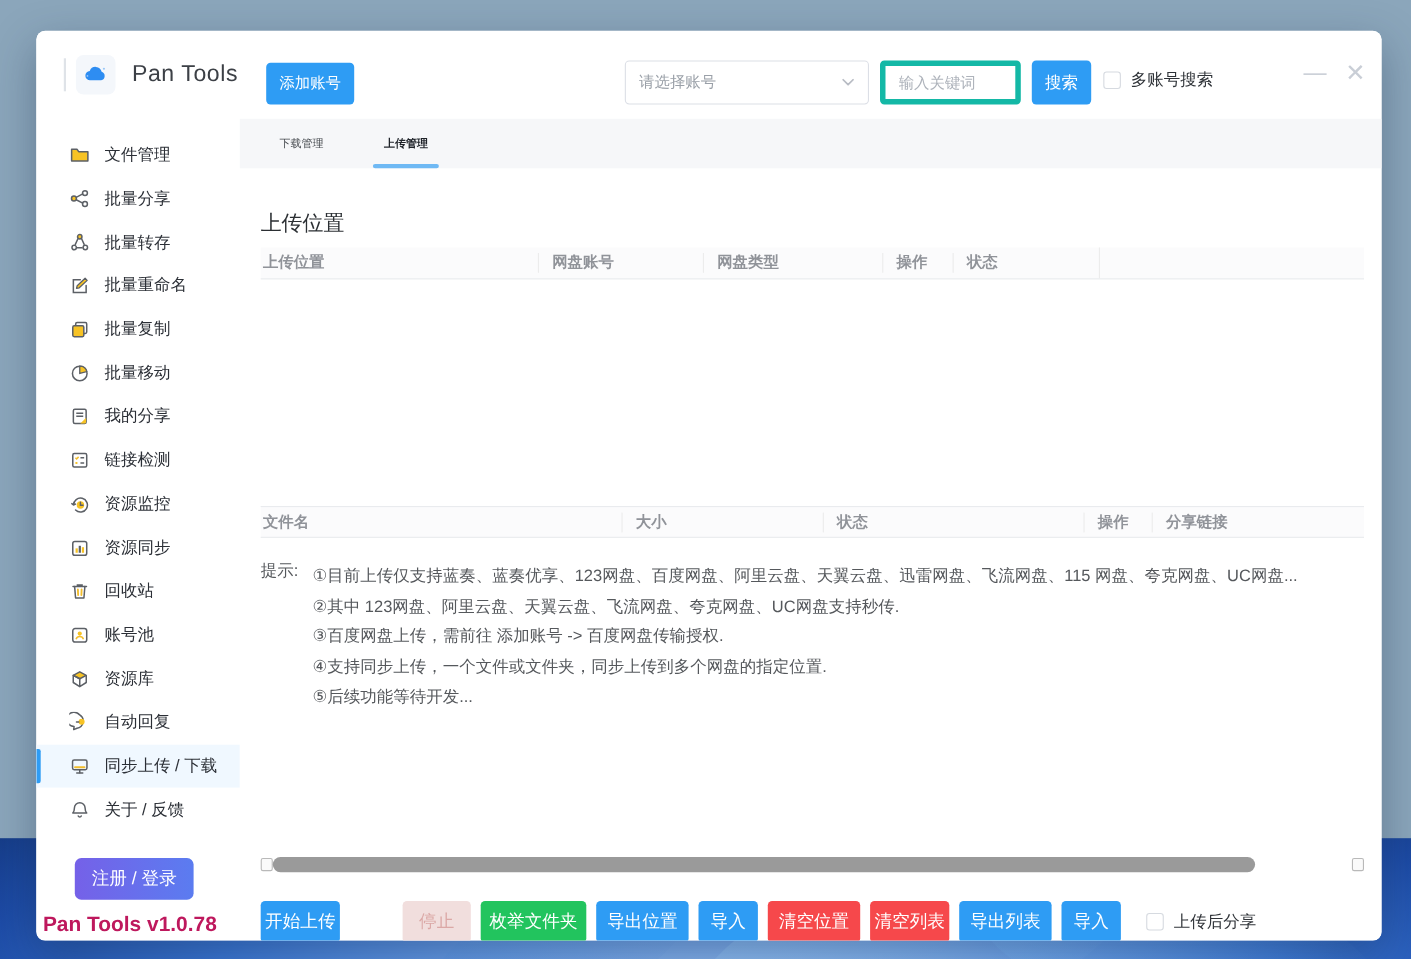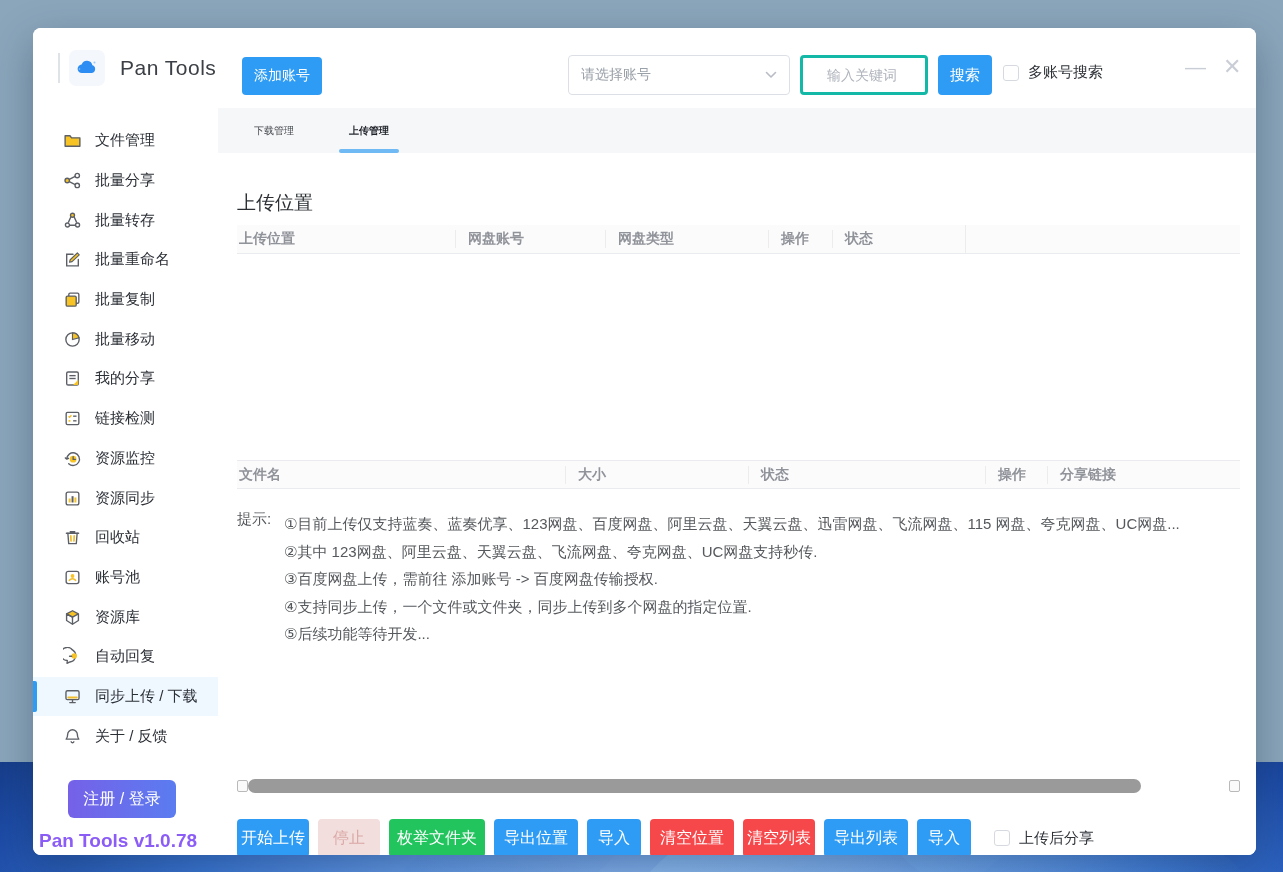--- a/index.html
+++ b/index.html
@@ -46,7 +46,7 @@
   .select-box .sel-text { color:#9aa0a8; font-size:14px; flex:1; margin-left:8px; }
   .sel-2 .sel-text { margin-left:0; }
   .kw-input { position:absolute; left:767px; top:27px; width:128px; height:40px;
-    border:3px solid #14b8a6; border-radius:4px; padding:0 24px; font-size:14px;
+    border:5px solid #14b8a6; border-radius:4px; padding:0 12px; font-size:14px;
     color:#606266; font-family:inherit; outline:none; }
   .kw-input::placeholder { color:#aeb3bb; }
   .search-btn { position:absolute; left:905px; top:27px; width:54px; height:40px; font-size:15px; }

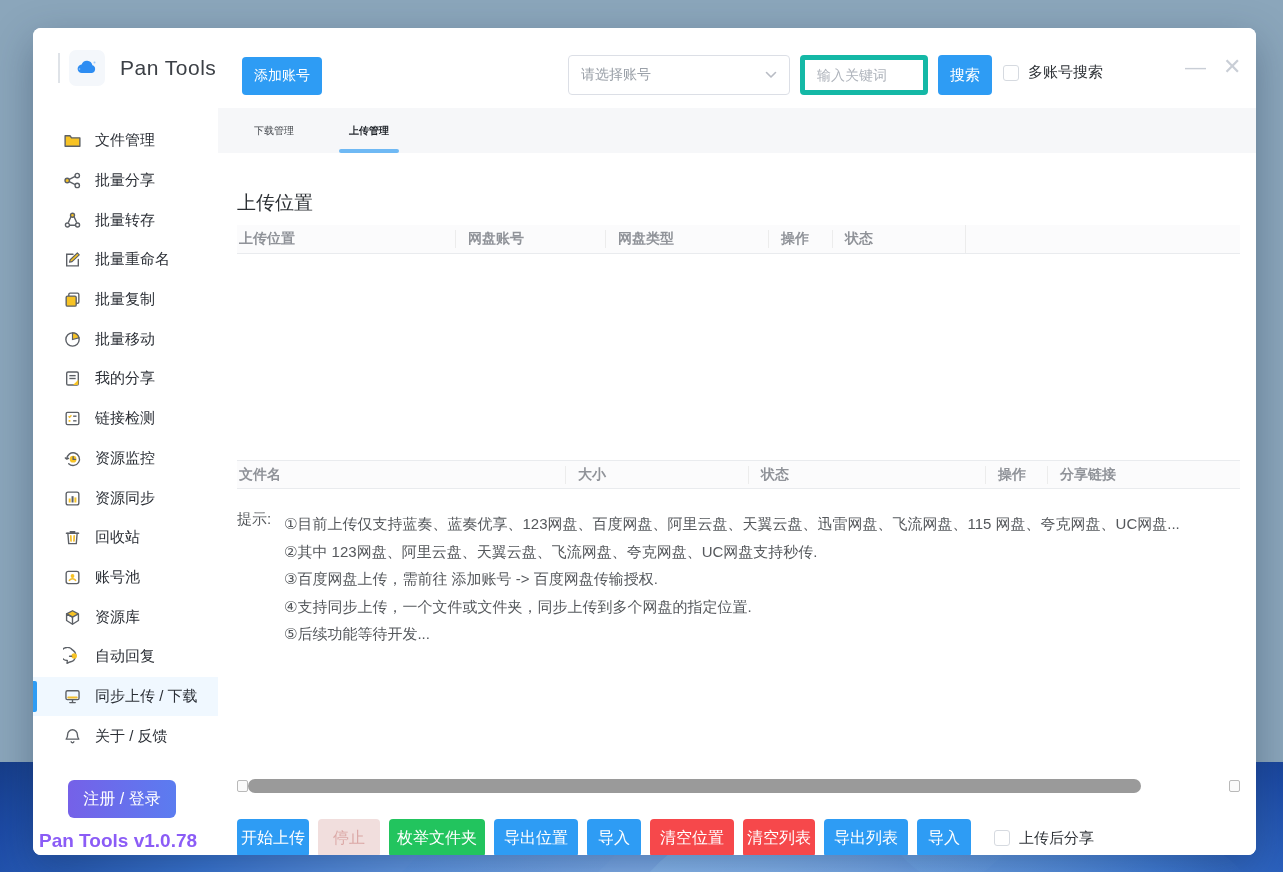--- a/index.html
+++ b/index.html
@@ -94,7 +94,7 @@
   .thead .th { font-size:14px; color:#909399; font-weight:bold; padding-left:2px;
     white-space:nowrap; }
   .thead .th + .th { border-left:1px solid #ececec; padding-left:12px; }
-  .t1-c1{width:218px;} .t1-c2{width:150px;} .t1-c3{width:163px;} .t1-c4{width:64px;}
+  .t1-c1{width:218px;} .t1-c2{width:150px;margin-left:34px;} .t1-c3{width:163px;} .t1-c4{width:64px;}
   .t1-c5{width:133px;} .t1-c6{flex:1; height:100%;}
   .t2-c1{width:328px;} .t2-c2{width:183px;} .t2-c3{width:237px;} .t2-c4{width:62px;}
   .t2-c5{flex:1;}

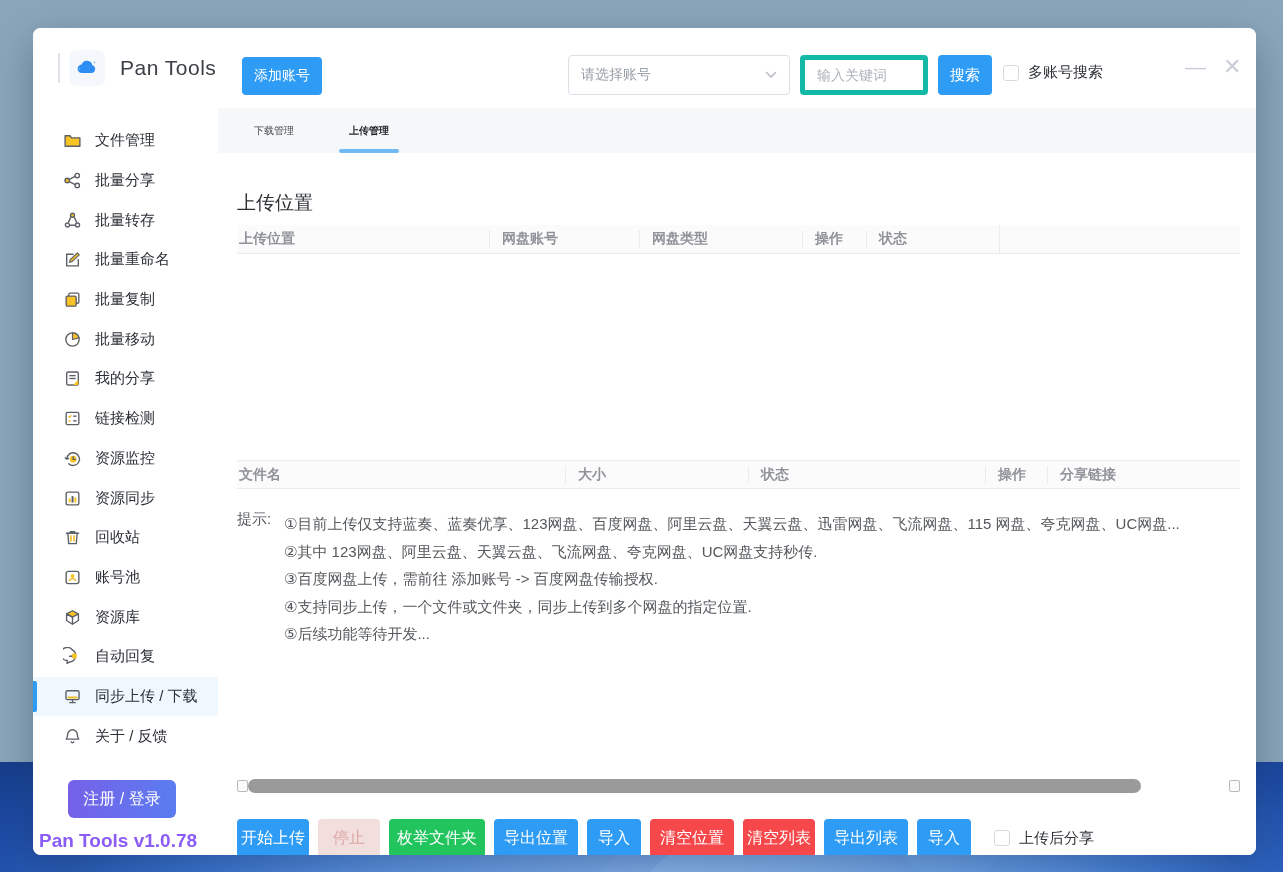--- a/index.html
+++ b/index.html
@@ -72,7 +72,7 @@
   .login-btn { display:block; margin:24px 0 0 35px; width:108px; height:38px;
     border:none; border-radius:6px; color:#fff; font-size:16px; cursor:pointer; font-family:inherit;
     background:linear-gradient(90deg,#7561e8,#5b7cf0); }
-  .version { margin:12px 0 0 6px; font-size:19px; font-weight:bold; color:#8b5cf6; }
+  .version { margin:12px 0 0 6px; font-size:19px; font-weight:bold; color:#be185d; }
 
   
   .main { position:absolute; left:185px; top:80px; right:0; bottom:0; background:#fff; }

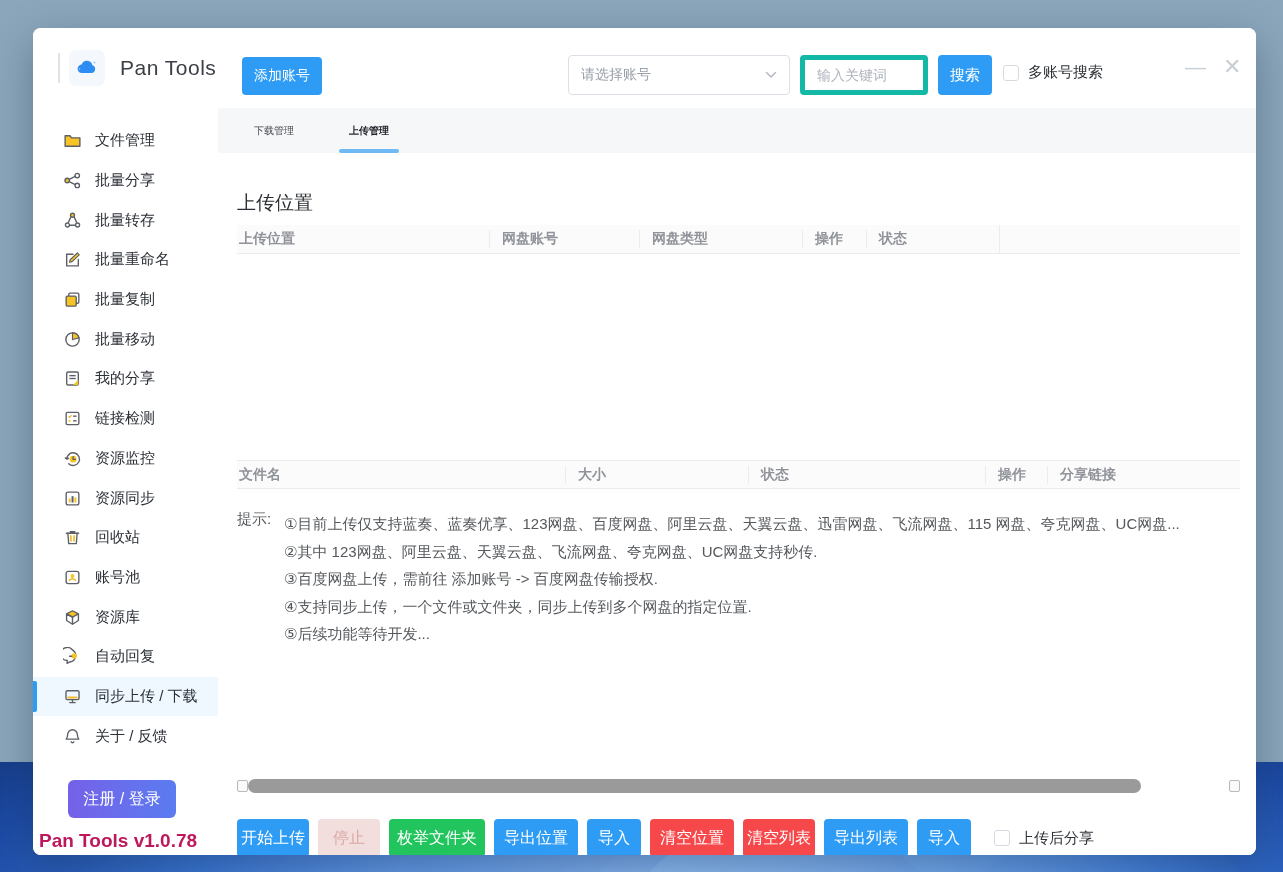--- a/index.html
+++ b/index.html
@@ -118,7 +118,7 @@
   
   .footer-row { position:absolute; left:19px; bottom:35px; display:flex; align-items:center; }
   .footer-row .btn { height:38px; margin-right:9px; font-size:16px; }
-  .fb-1{width:72px;} .fb-2{width:62px;} .fb-3{width:96px;} .fb-4{width:84px;}
+  .fb-1{width:72px;} .fb-2{width:62px;margin-left:48px;} .fb-3{width:96px;} .fb-4{width:84px;}
   .fb-5{width:54px;} .fb-6{width:84px;} .fb-7{width:72px;} .fb-8{width:84px;} .fb-9{width:54px;}
   .share-chk { display:flex; align-items:center; gap:9px; margin-left:14px; }
   .share-chk .lbl { font-size:15px; color:#2f3338; }

